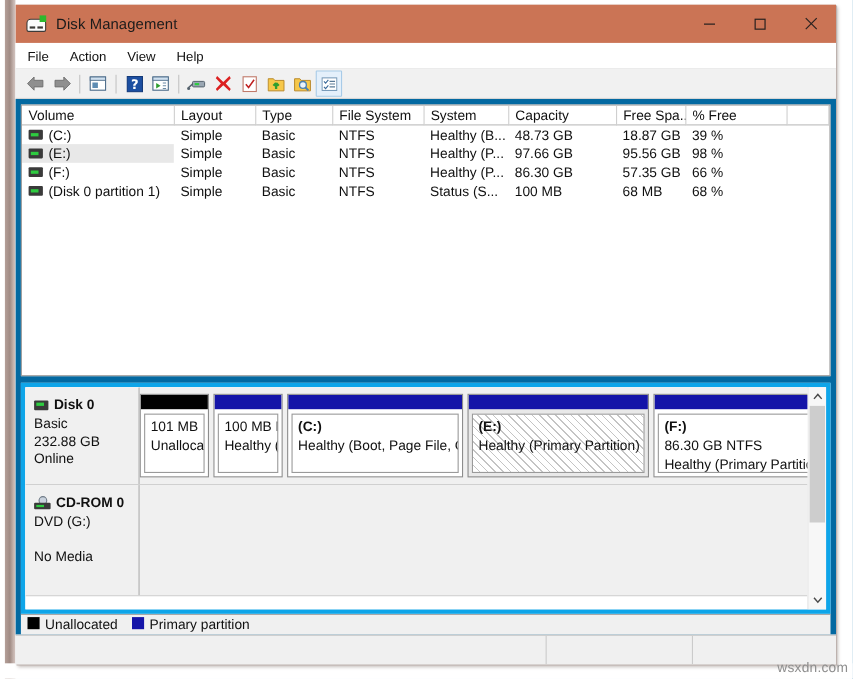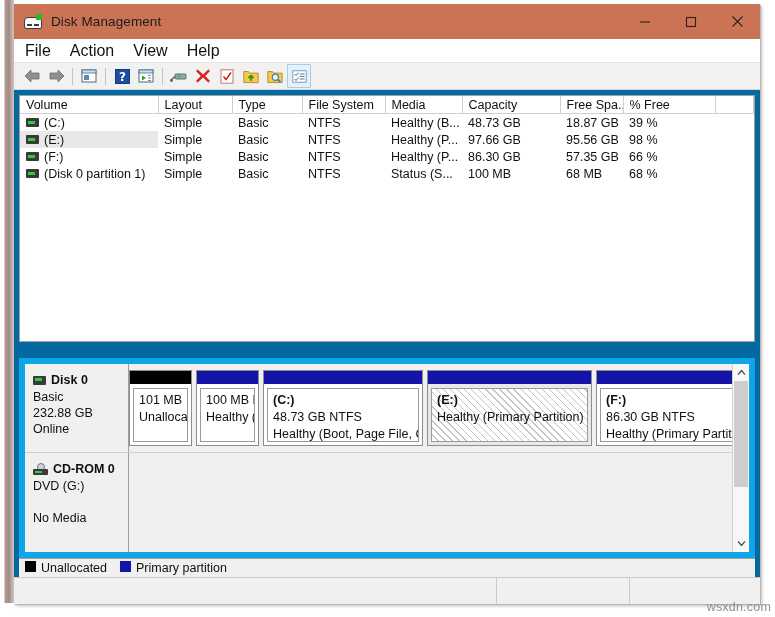--- a/index.html
+++ b/index.html
@@ -124,7 +124,7 @@
     border-bottom: 1px solid #e6e6e6;
   }
   .menu-item {
-    font-size: 16px;
+    font-size: 12px;
     color: #111111;
     padding: 0 10px 0 0;
     margin-right: 9px;

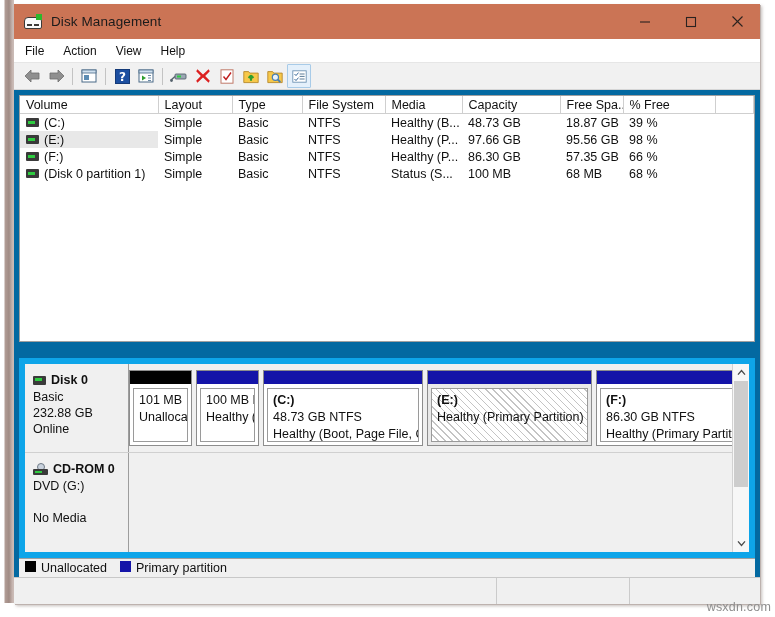--- a/index.html
+++ b/index.html
@@ -583,7 +583,7 @@
               <th>Layout</th>
               <th>Type</th>
               <th>File System</th>
-              <th>Media</th>
+              <th>System</th>
               <th>Capacity</th>
               <th>Free Spa...</th>
               <th>% Free</th>

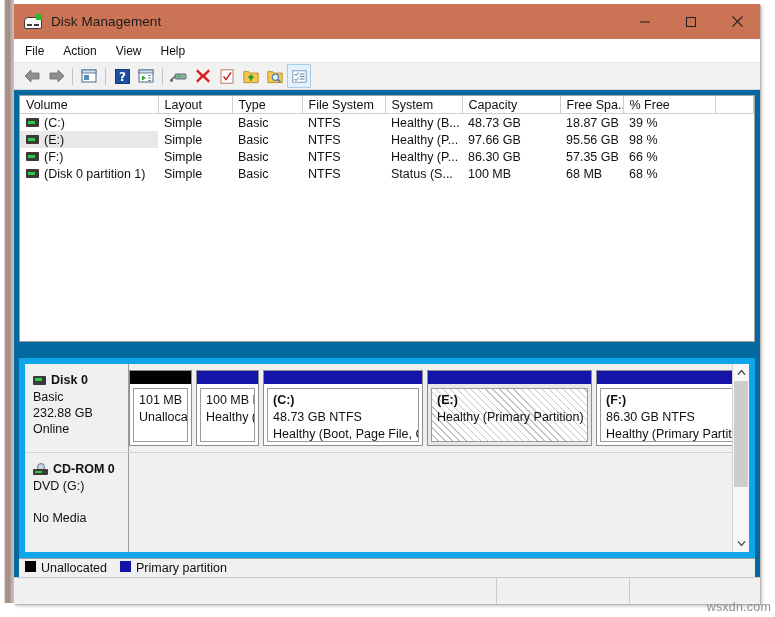--- a/index.html
+++ b/index.html
@@ -241,10 +241,10 @@
 
   
   .disk-panel {
-    margin-top: 16px;
+    margin-top: 6px;
     flex: 1 1 auto;
     background: #ffffff;
-    border: 6px solid #0ea5e9;
+    border: 4px solid #0ea5e9;
     box-sizing: border-box;
     position: relative;
     display: flex;

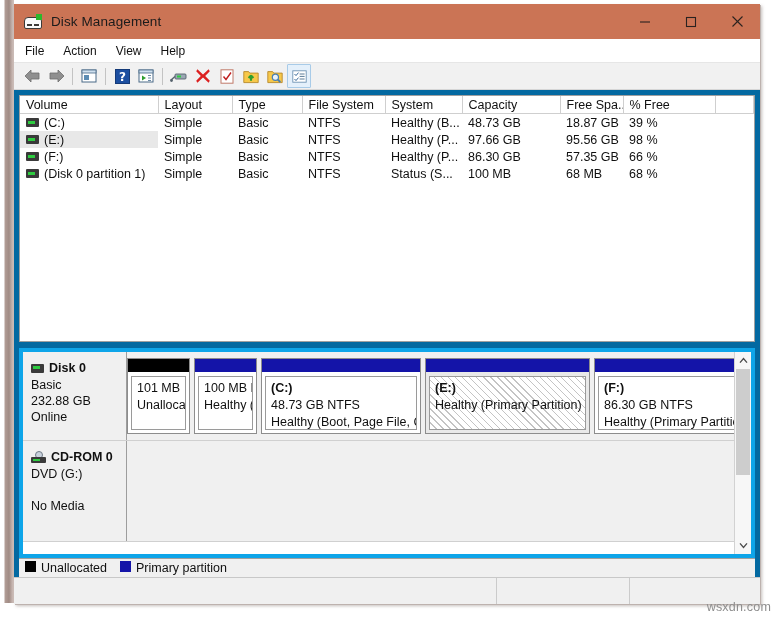--- a/index.html
+++ b/index.html
@@ -705,7 +705,6 @@
                 <div class="part-bar"></div>
                 <div class="part-inner">
                   <div class="ptxt pname">(C:)</div>
-                  <div class="ptxt">48.73 GB NTFS</div>
                   <div class="ptxt">Healthy (Boot, Page File, C</div>
                 </div>
               </div>

